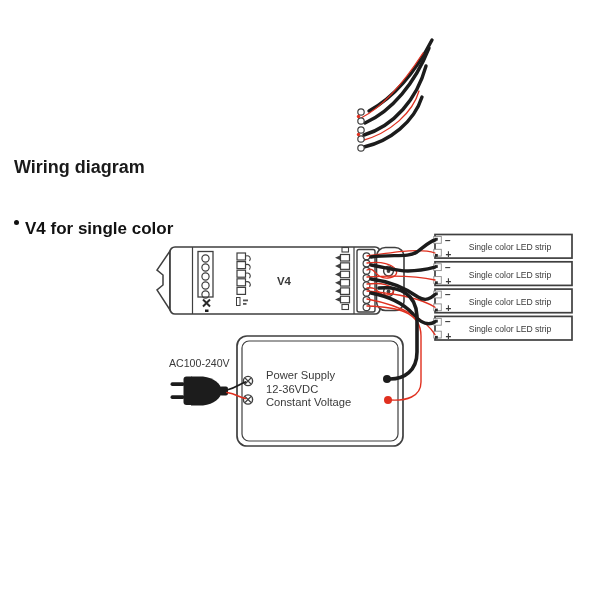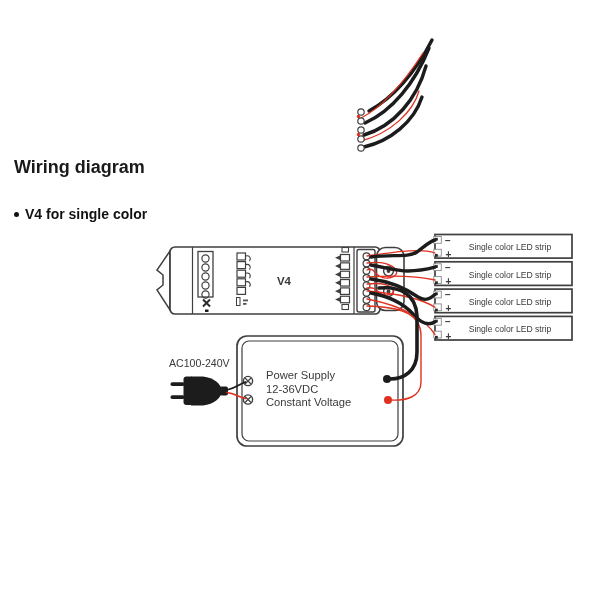--- a/index.html
+++ b/index.html
@@ -16,7 +16,7 @@
     display:flex; align-items:center; gap:6px;
   }
   .bullet-dot { width:5px; height:5px; border-radius:50%; background:#111; }
-  .bullet-label { font-size:14px; font-weight:bold; color:#111; }
+  .bullet-label { font-size:17px; font-weight:bold; color:#111;margin-top:13px; }
   svg.diagram { position:absolute; left:0; top:0; }
   svg text { fill:#3a3a3a; font-family:"Liberation Sans", sans-serif; }
   .ol  { stroke:#3f3f3f; fill:none; }

